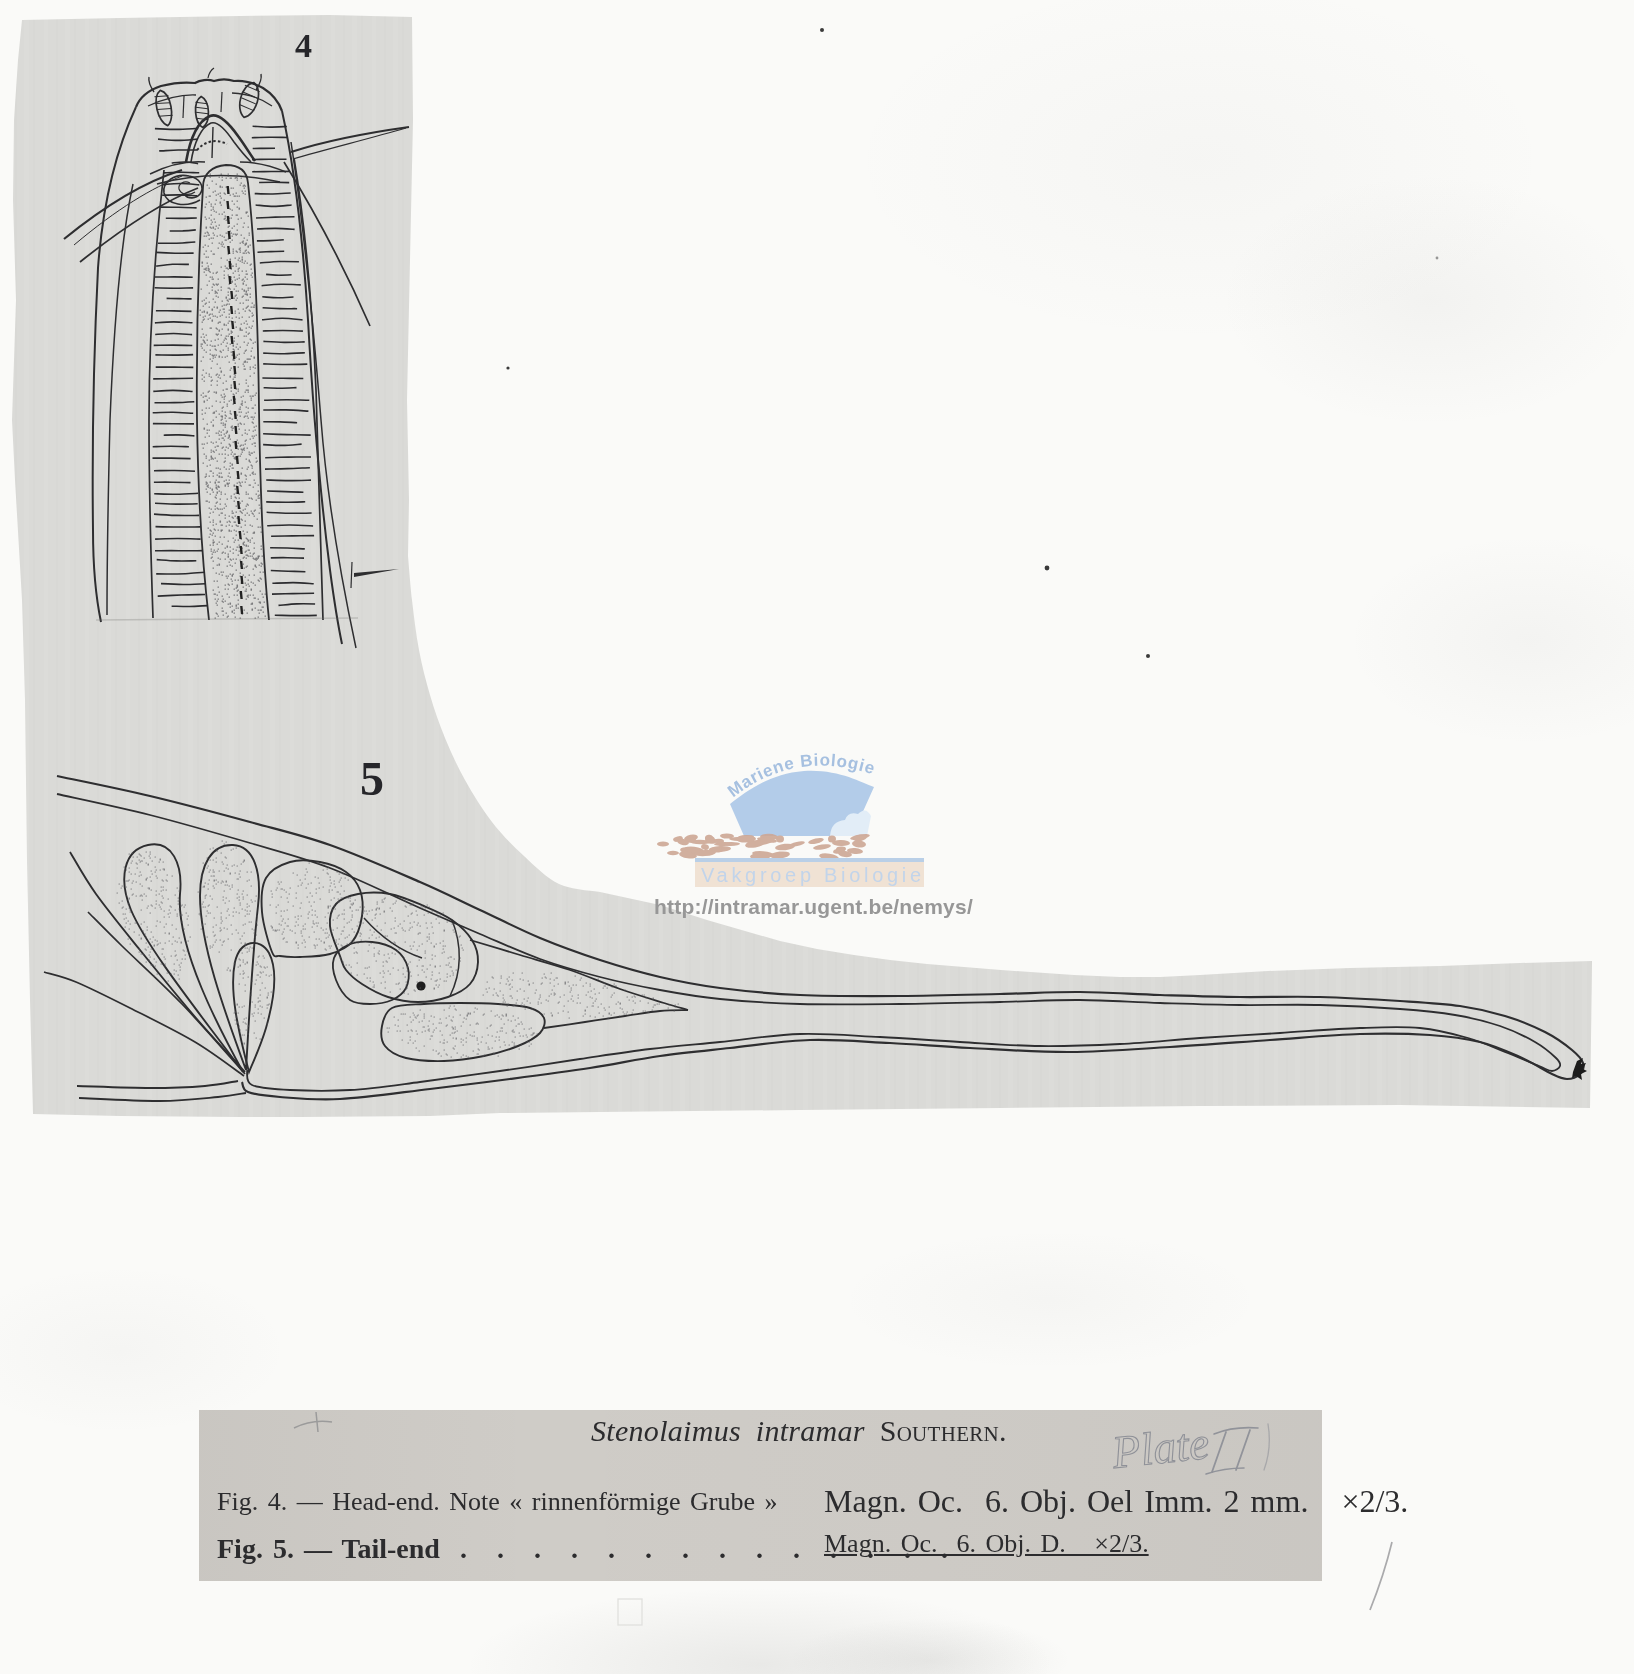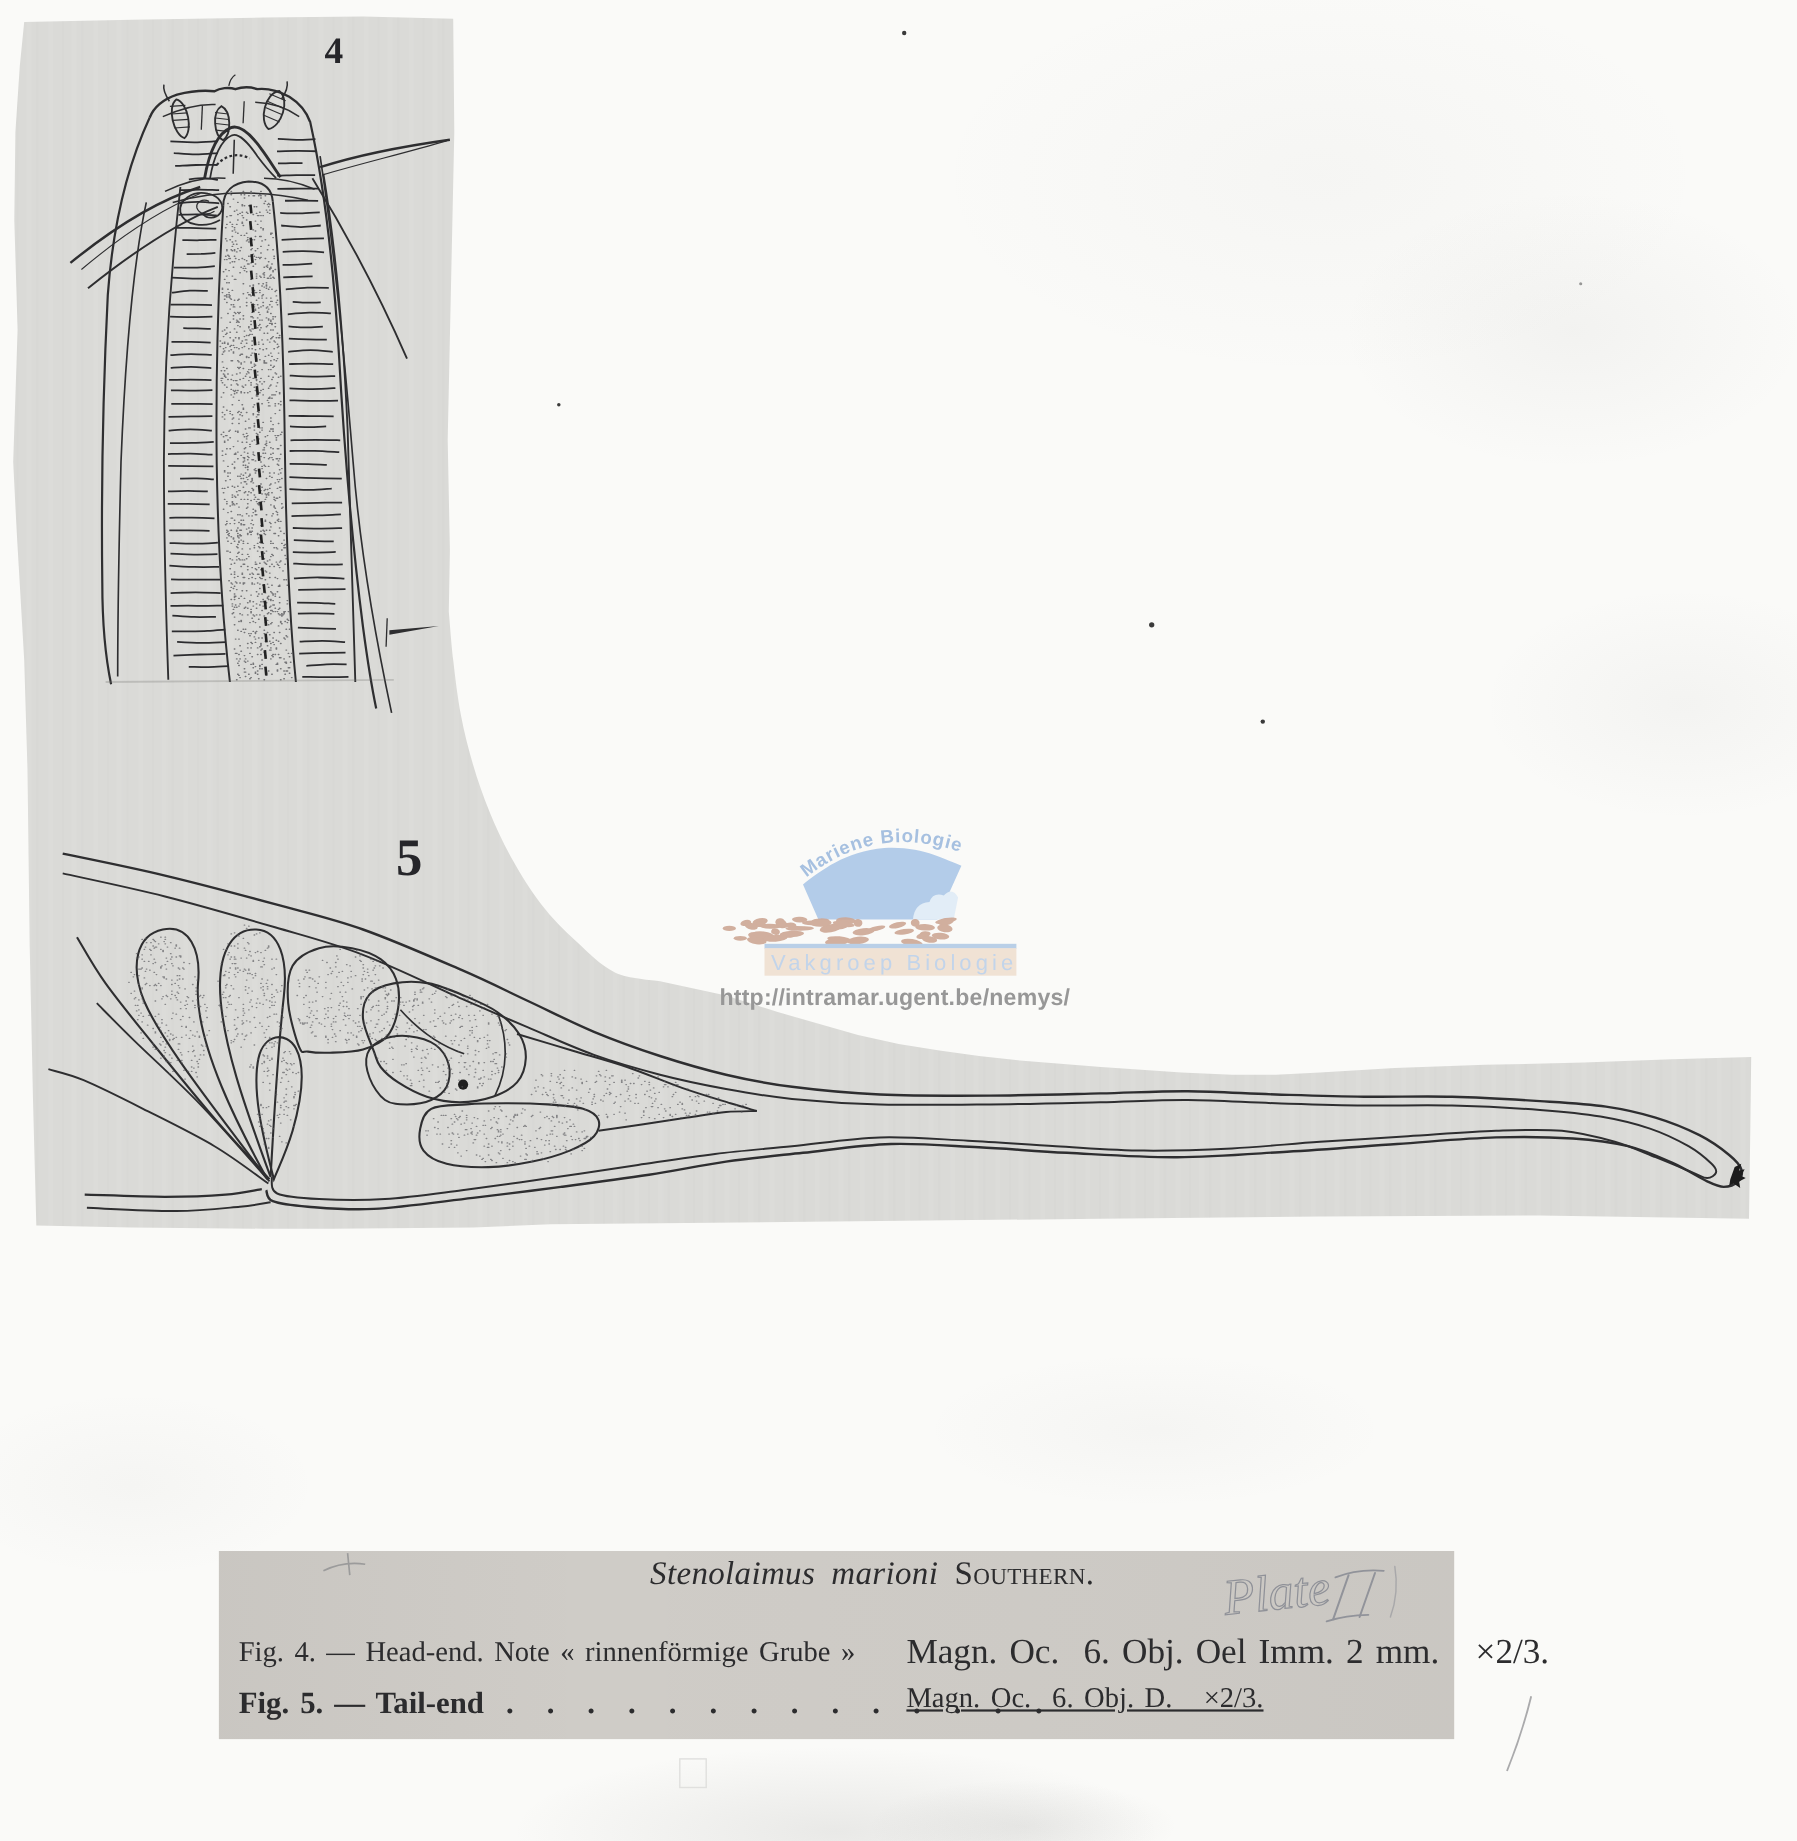--- a/index.html
+++ b/index.html
@@ -473,7 +473,7 @@
       </g>
 </svg>
 
-<div class="cap" style="left:591px;top:1414px;font-size:30px;word-spacing:7px;letter-spacing:.3px;"><i>Stenolaimus marioni</i> <span style="font-variant:small-caps;margin-top:38px;">Southern.</span></div>
+<div class="cap" style="left:591px;top:1414px;font-size:30px;word-spacing:7px;letter-spacing:.3px;"><i>Stenolaimus intramar</i> <span style="font-variant:small-caps;margin-top:38px;">Southern.</span></div>
 
 <div class="cap" style="left:217px;top:1487px;font-size:26px;word-spacing:3px;text-align:right;">Fig. 4. — Head-end. Note «&nbsp;rinnenförmige Grube&nbsp;»</div>
 

